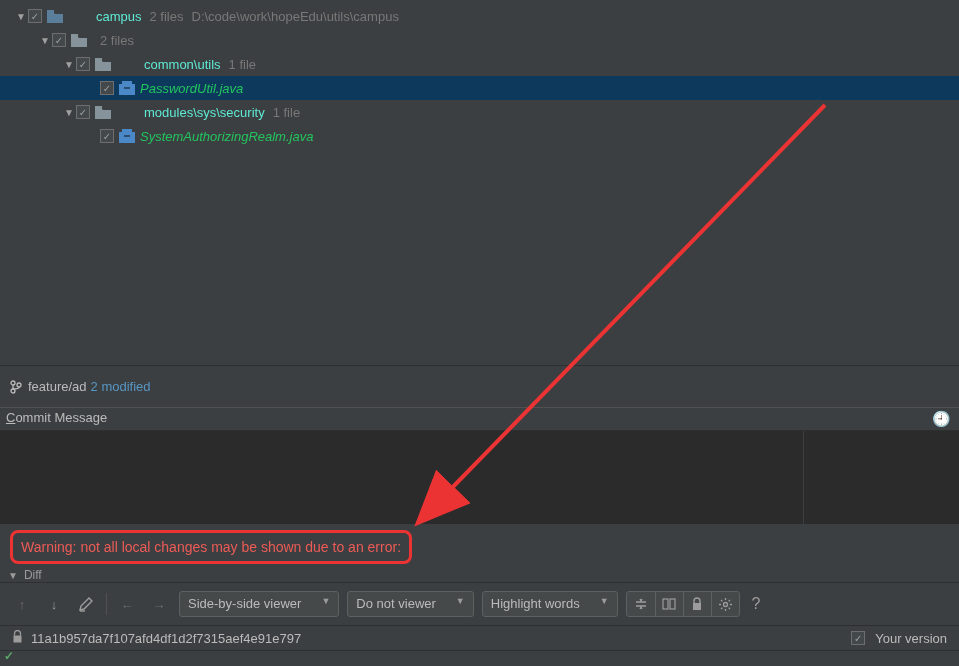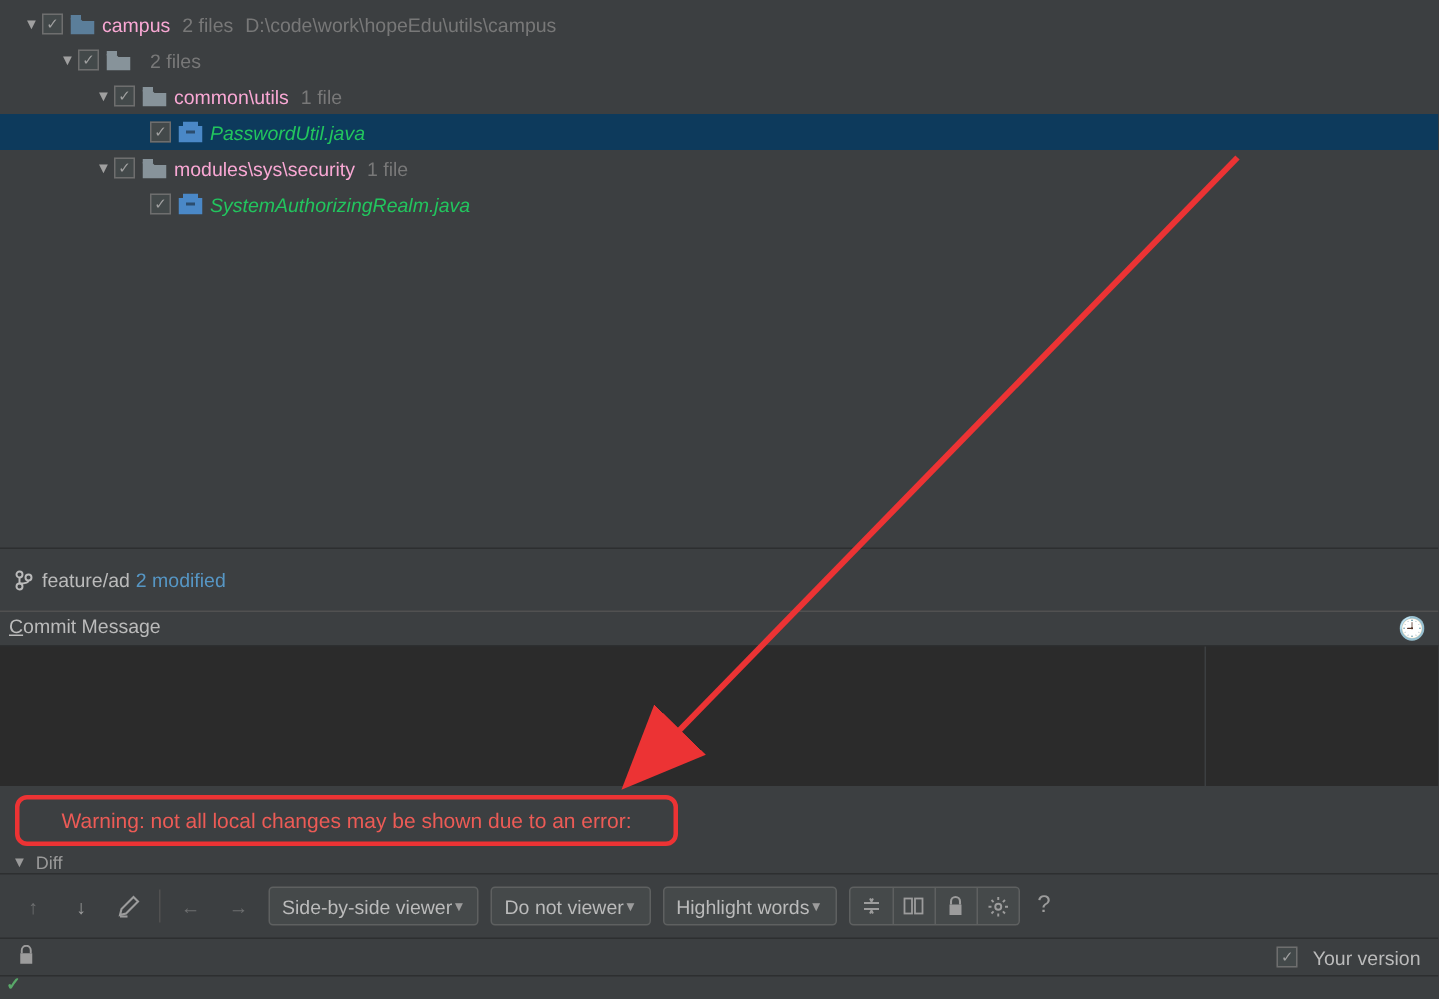--- a/index.html
+++ b/index.html
@@ -13,7 +13,7 @@
   .chk { width: 14px; height: 14px; border: 1px solid #6e6e6e; background: #43494a; display: inline-flex; align-items: center; justify-content: center; margin-right: 4px; cursor: pointer; font-size: 10px; color: #a0a0a0; }
   .ficon { width: 18px; height: 16px; display: inline-flex; align-items: center; justify-content: center; margin-right: 4px; }
   .folder-svg { fill: #87939a; }
-  .label-main { color: #f9a8d4; }
+  .label-main { color: #5eead4; margin-left: 28px; }
   .label-link { color: #22c55e; font-style: italic; }
   .label-muted { color: #787878; margin-left: 8px; }
 

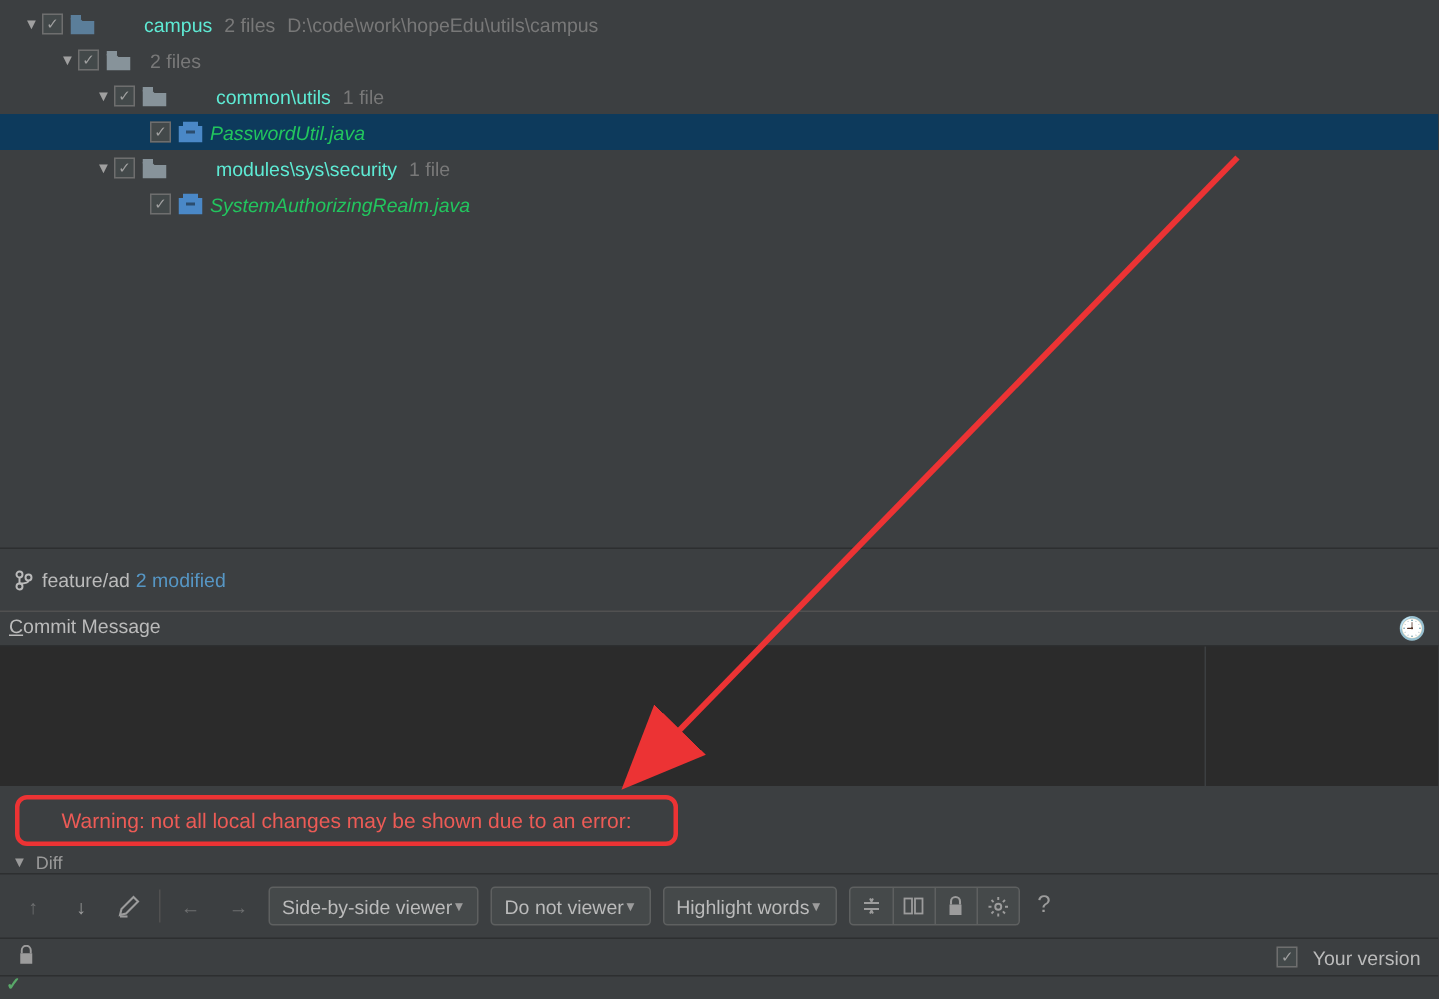--- a/index.html
+++ b/index.html
@@ -31,7 +31,7 @@
   .commit-right { width: 155px; }
 
   .warning-wrap { padding: 6px 10px 4px 10px; background: #3c3f41; }
-  .warning-box { border: 3px solid #ec3334; border-radius: 8px; padding: 6px 28px; display: inline-block; }
+  .warning-box { border: 3px solid #ec3334; border-radius: 8px; padding: 6px 8px; display: inline-block; }
   .warning-text { color: #ec5b56; font-size: 14px; }
 
   .diff-header { display: flex; align-items: center; padding: 0 8px; gap: 6px; color: #9a9a9a; font-size: 12px; }

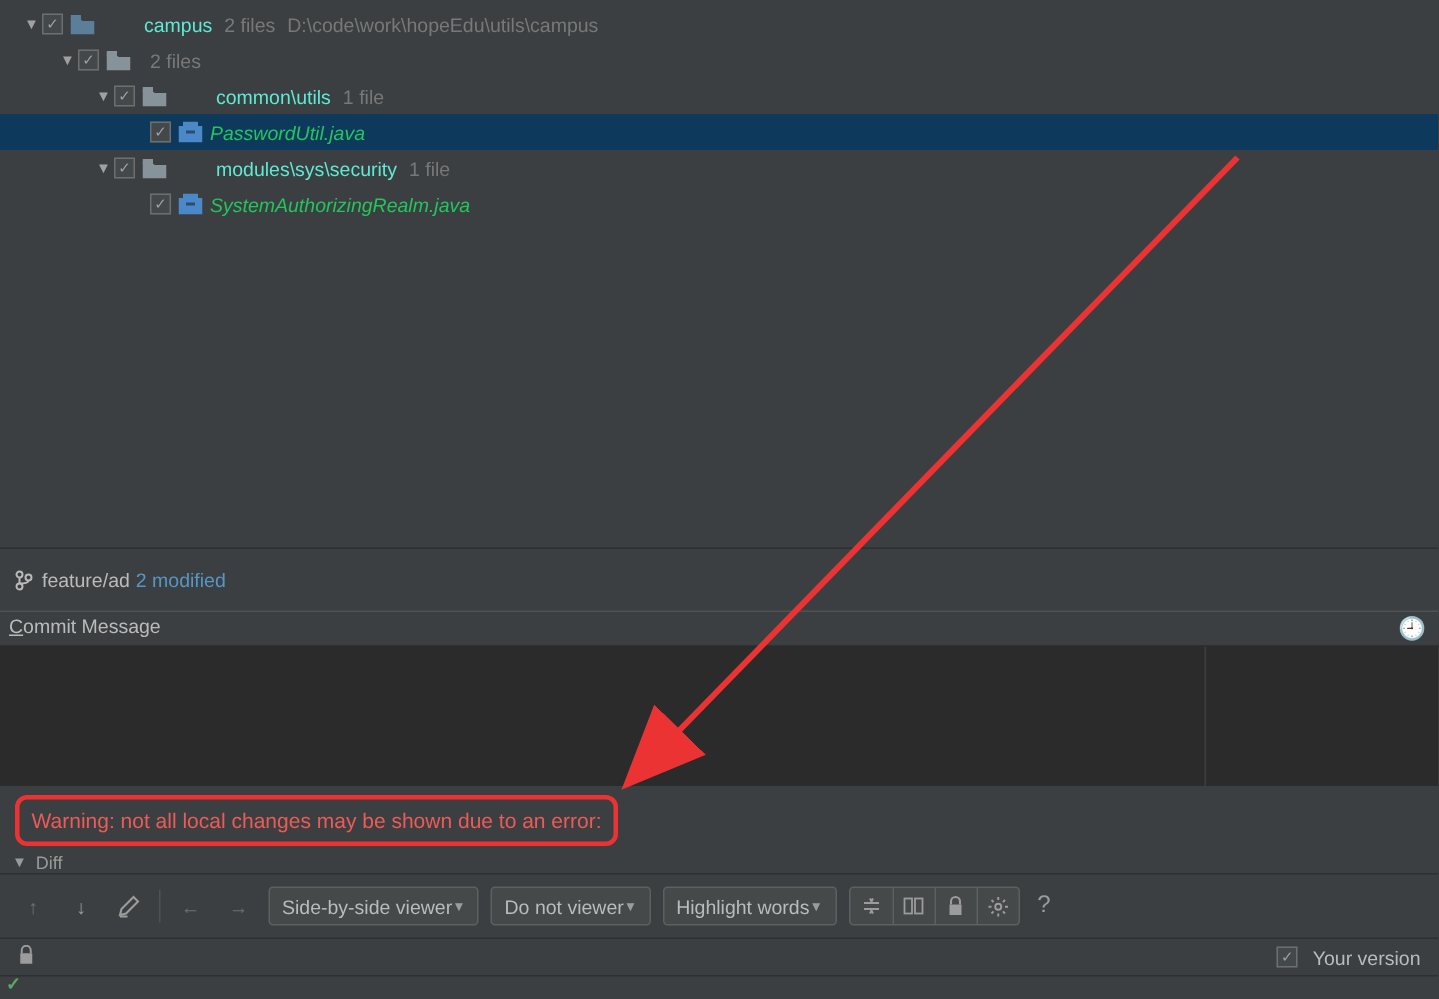--- a/index.html
+++ b/index.html
@@ -40,7 +40,7 @@
   .toolbar { display: flex; align-items: center; gap: 8px; padding: 8px 10px; border-top: 1px solid #2d2f30; border-bottom: 1px solid #2d2f30; }
   .tb-icon { width: 24px; height: 24px; display: inline-flex; align-items: center; justify-content: center; color: #9c9c9c; cursor: pointer; border-radius: 3px; }
   .tb-sep { width: 1px; height: 22px; background: #515151; }
-  .dropdown { background: #45494a; border: 1px solid #5e6060; border-radius: 3px; padding: 4px 8px; display: flex; align-items: center; gap: 0; color: #bbbbbb; cursor: pointer; height: 26px; }
+  .dropdown { background: #45494a; border: 1px solid #5e6060; border-radius: 3px; padding: 4px 8px; display: flex; gap: 20px; color: #bbbbbb; cursor: pointer; height: 26px; }
   .dd-tri { font-size: 9px; color: #9c9c9c; }
   .tb-group { display: flex; background: #45494a; border: 1px solid #5e6060; border-radius: 3px; overflow: hidden; height: 26px; }
   .tb-group .tb-icon { border-radius: 0; width: 28px; }

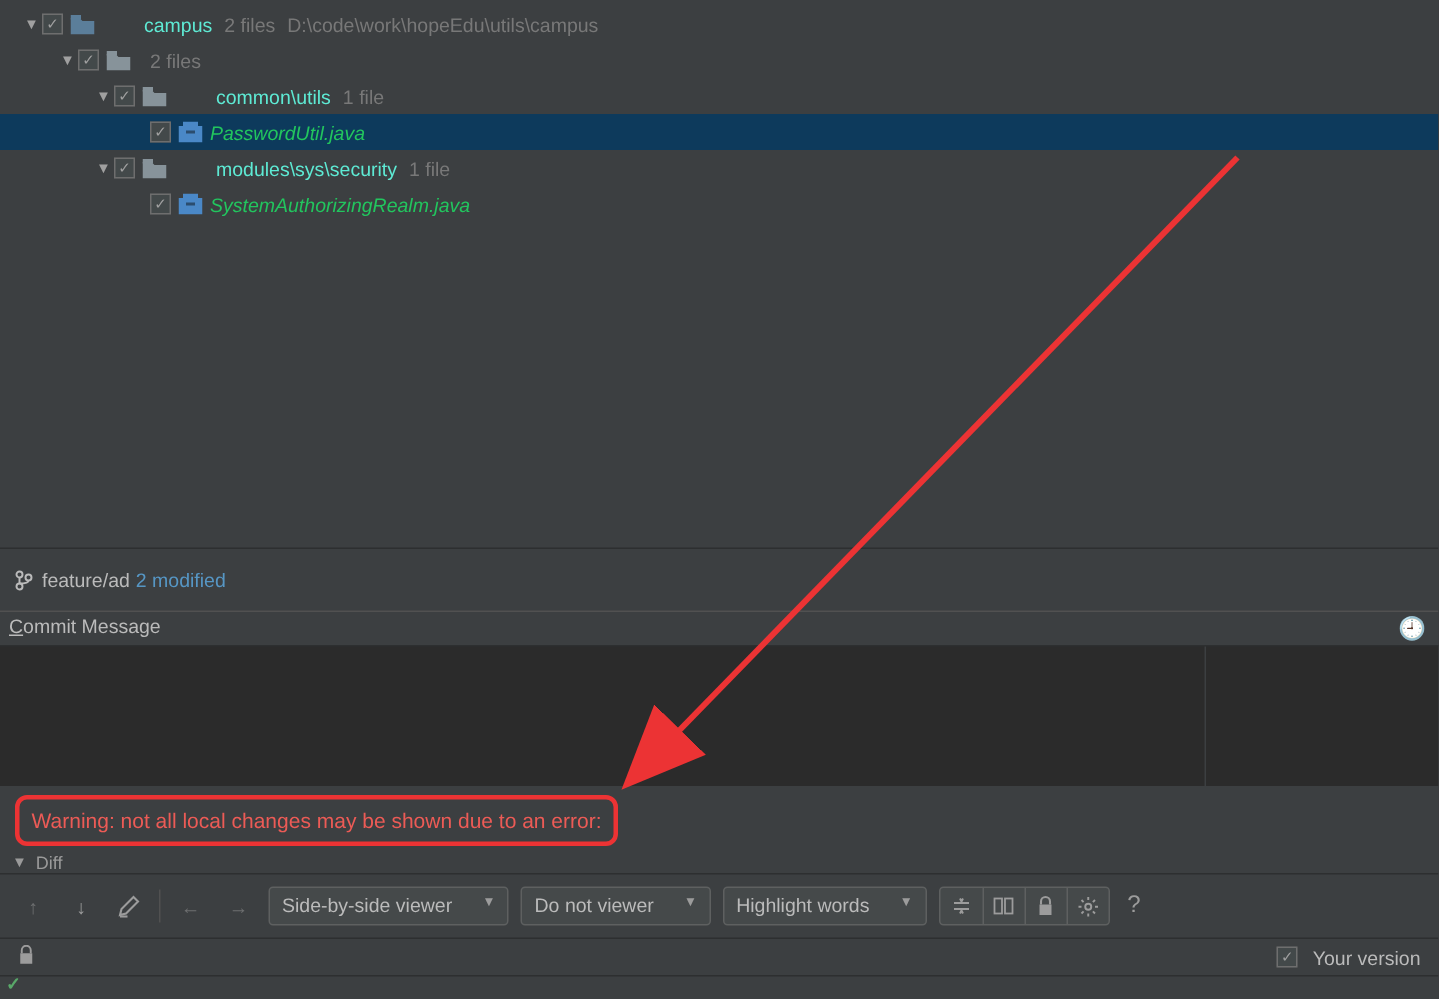--- a/index.html
+++ b/index.html
@@ -242,6 +242,7 @@
           <path d="M2.5 5.5V3.5a3 3 0 016 0v2" fill="none" stroke="#9c9c9c" stroke-width="1.3"></path>
         </svg>
     </span>
+    <span>11a1b957da7f107afd4df1d2f7315aef4e91e797</span>
   </span>
   <span class="your-ver">
     <span class="chk">✓</span>

